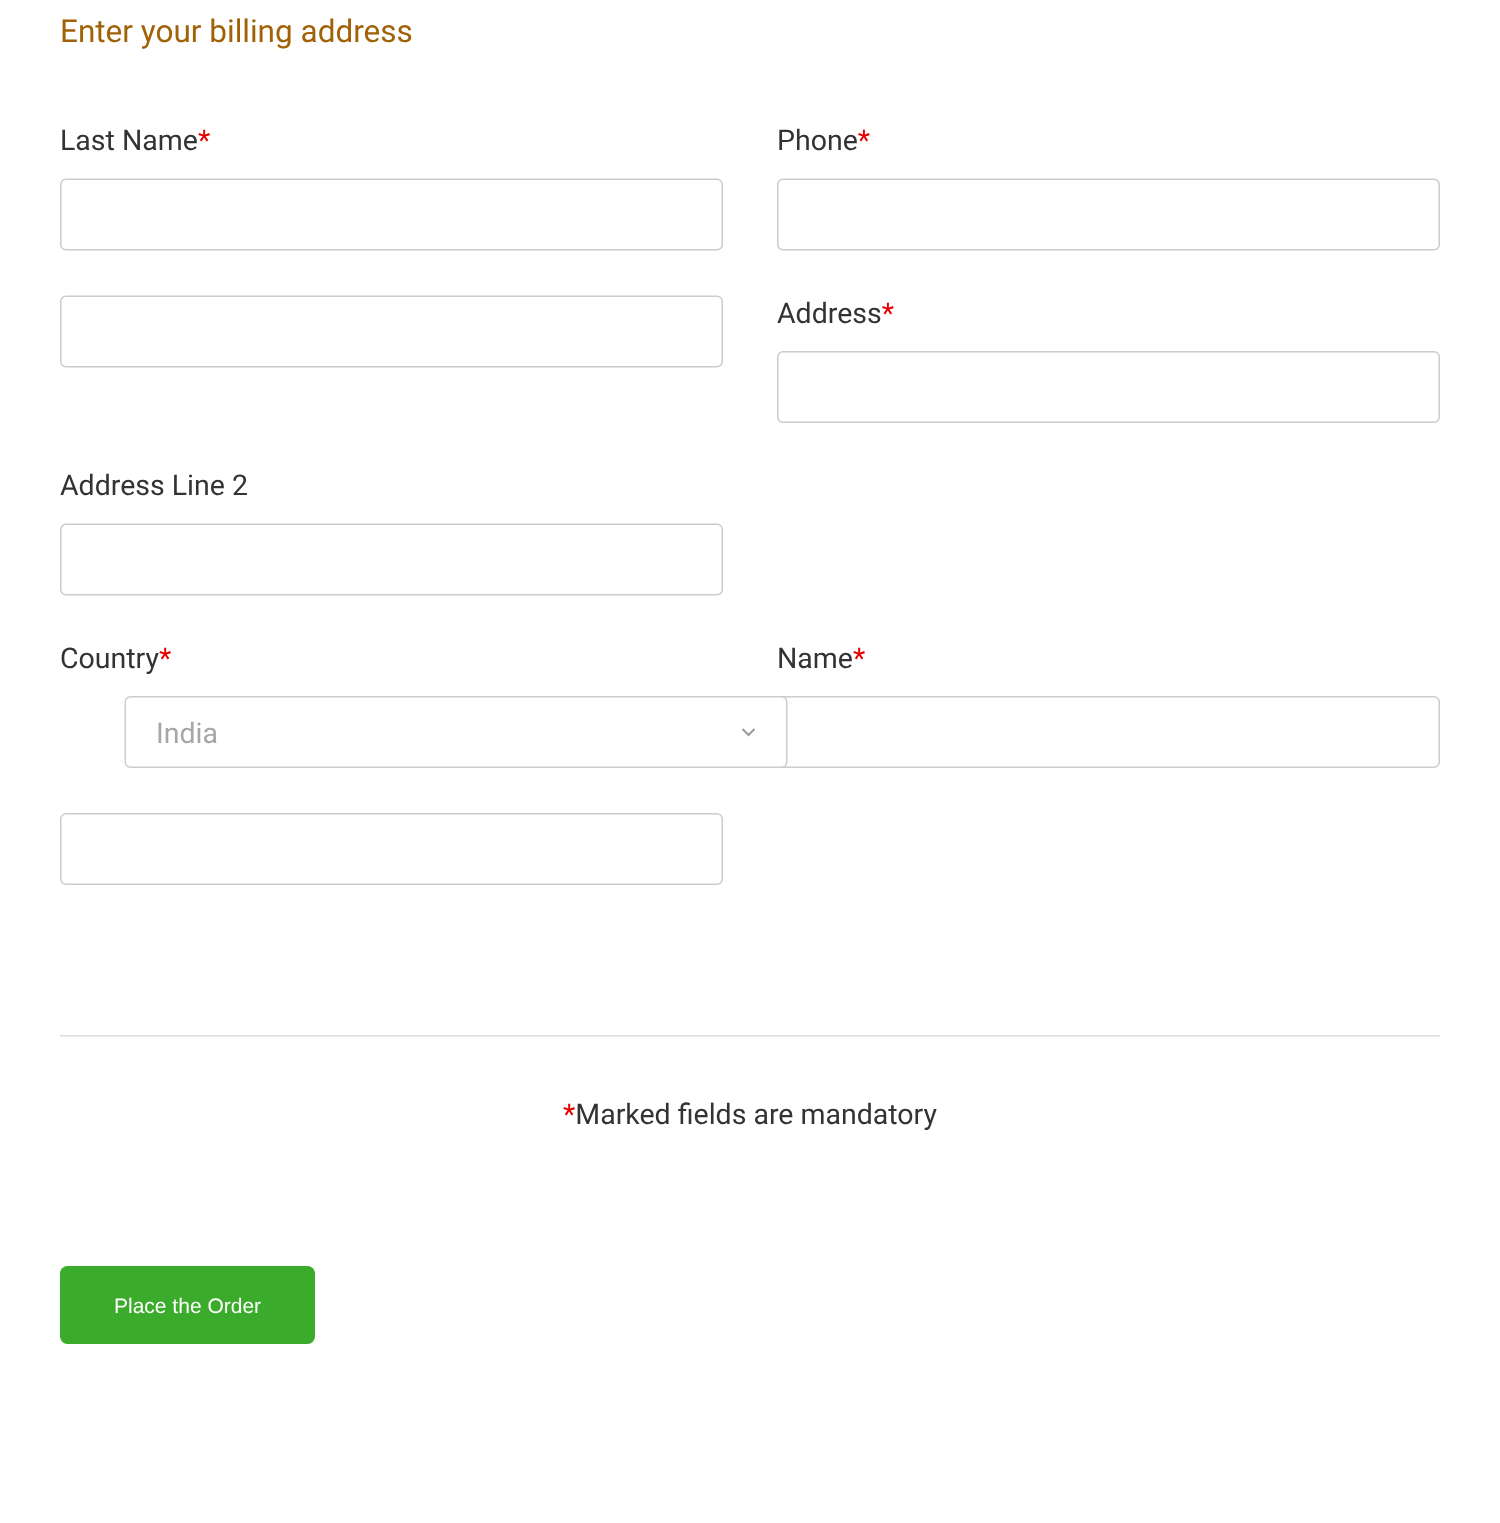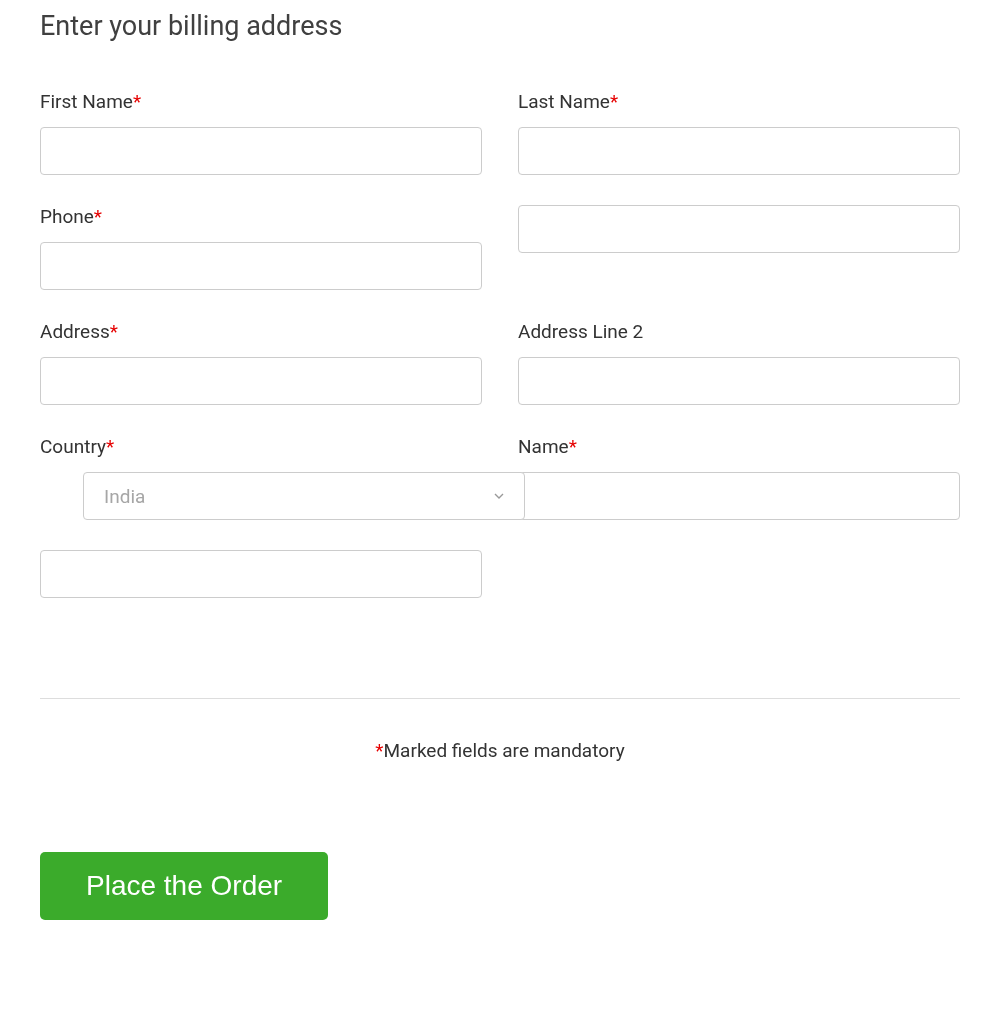--- a/index.html
+++ b/index.html
@@ -15,9 +15,9 @@
     width: 1000px;
   }
   .page-title {
-    font-size: 27px;
+    font-size: 21px;
     font-weight: 400;
-    color: #404040;
+    color: #a16207;
     margin-bottom: 48px;
   }
   .form-grid {

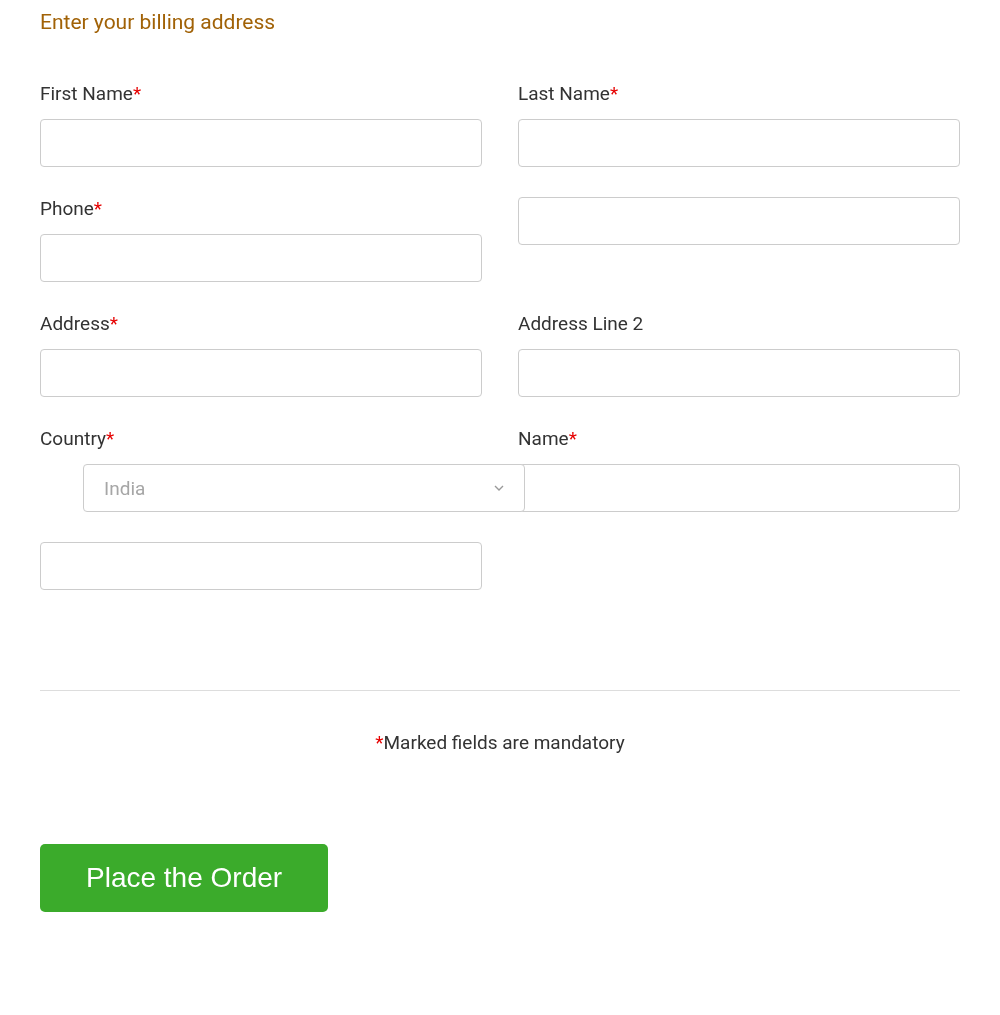--- a/index.html
+++ b/index.html
@@ -126,10 +126,6 @@
 
 <div class="form-grid">
 
-  <div class="form-group">
-    <label class="form-label"><span>First Name</span><span class="required">*</span></label>
-    <input type="text" class="text-input" value="" style="">
-  </div>
 
   <div class="form-group">
     <label class="form-label"><span>Last Name</span><span class="required">*</span></label>

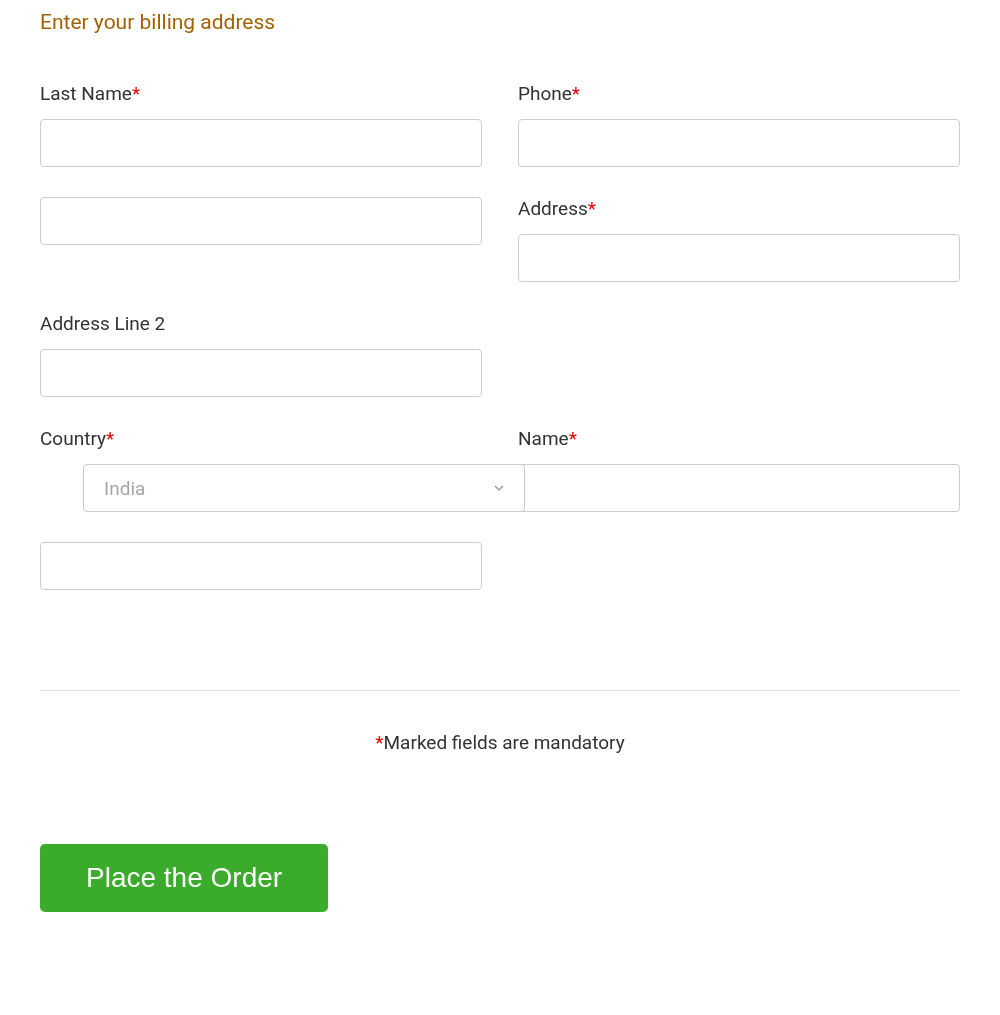--- a/index.html
+++ b/index.html
@@ -113,9 +113,9 @@
     color: #fff;
     border: none;
     border-radius: 5px;
-    font-size: 28px;
+    font-size: 14px;
     font-weight: 400;
-    padding: 18px 46px;
+    padding: 18px 36px;
     cursor: pointer;
   }
 </style>

